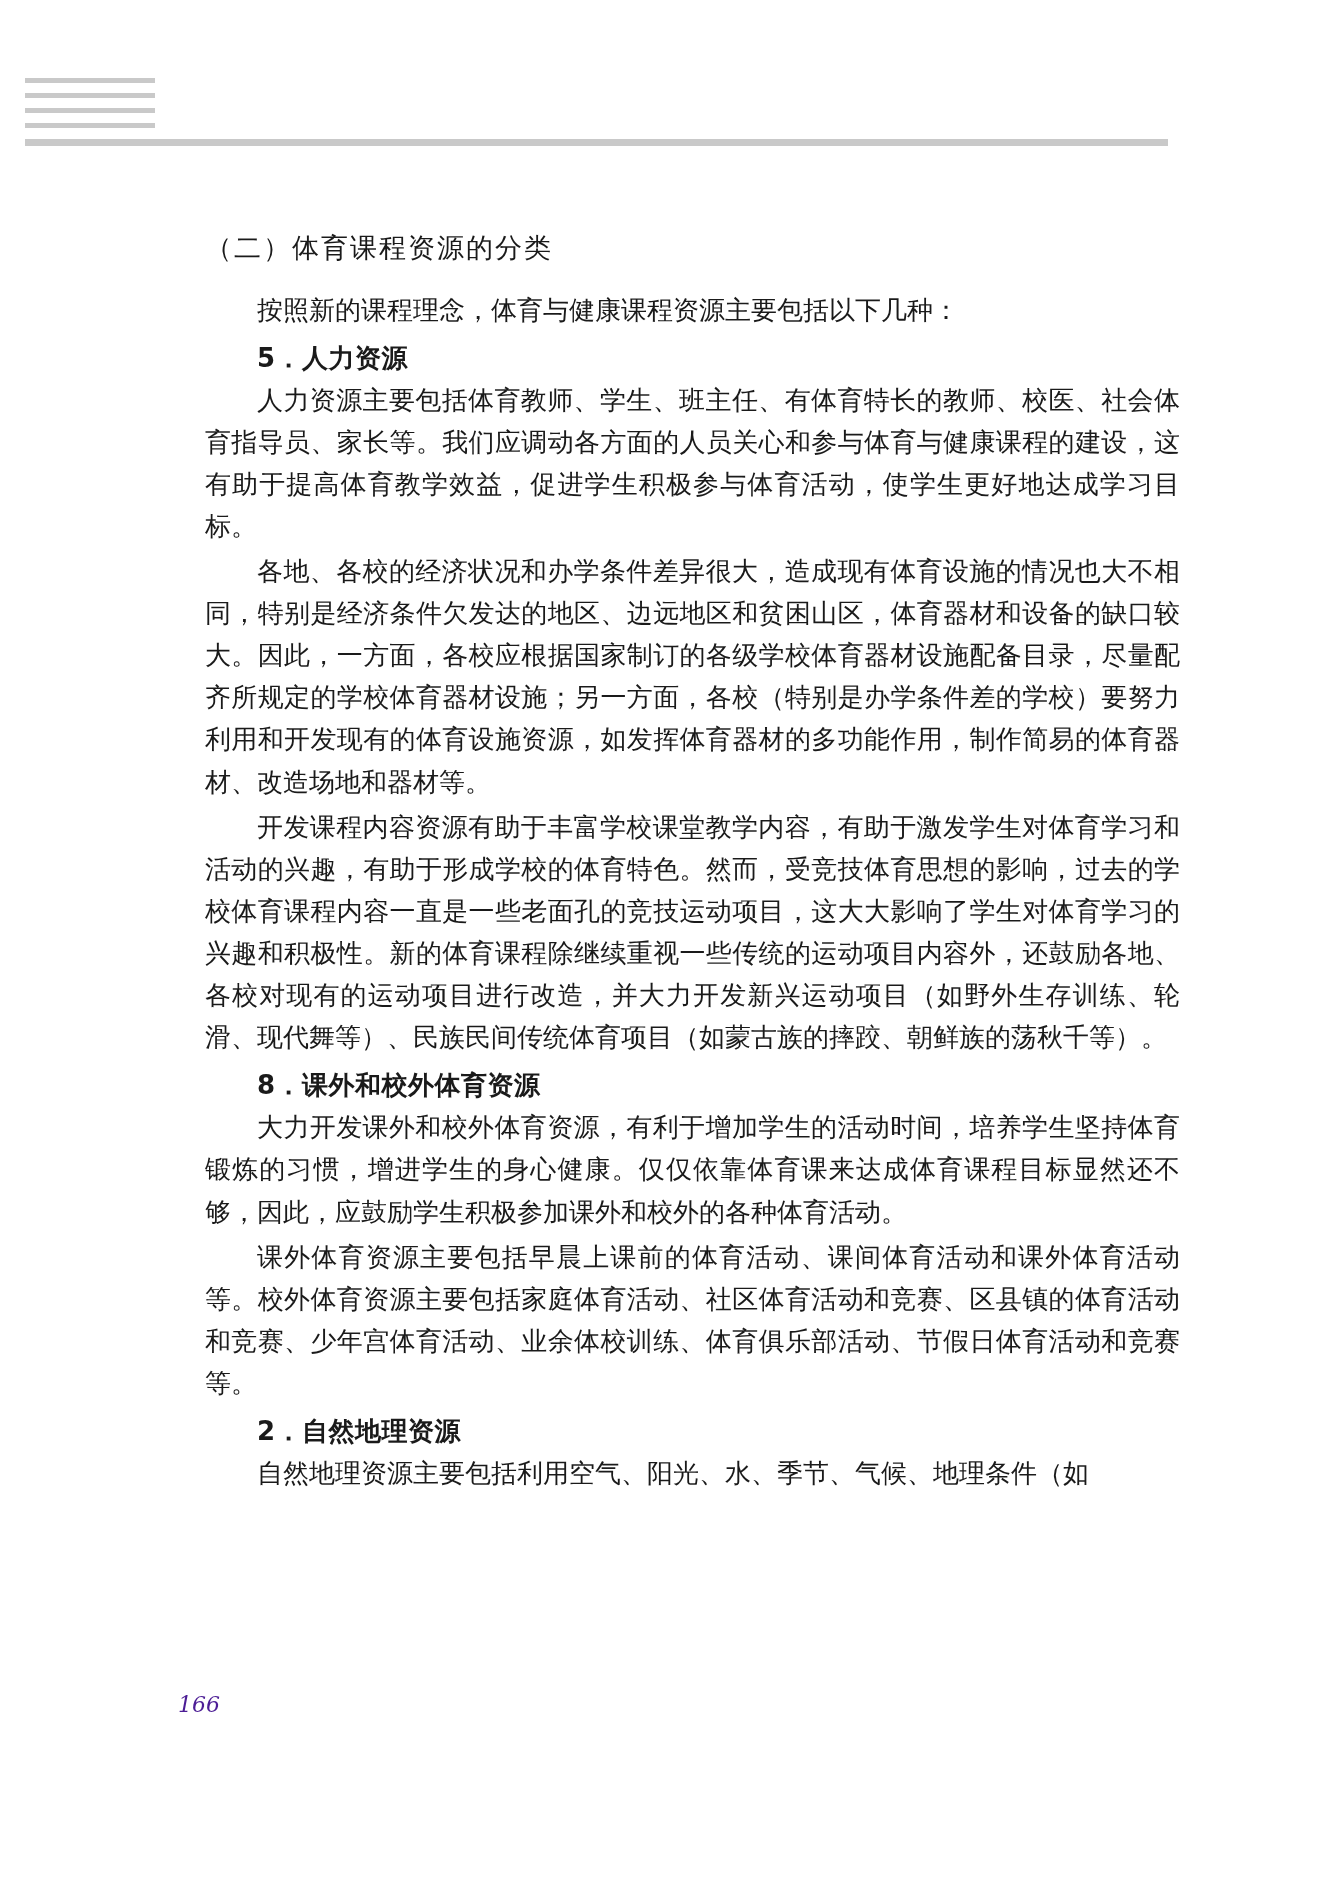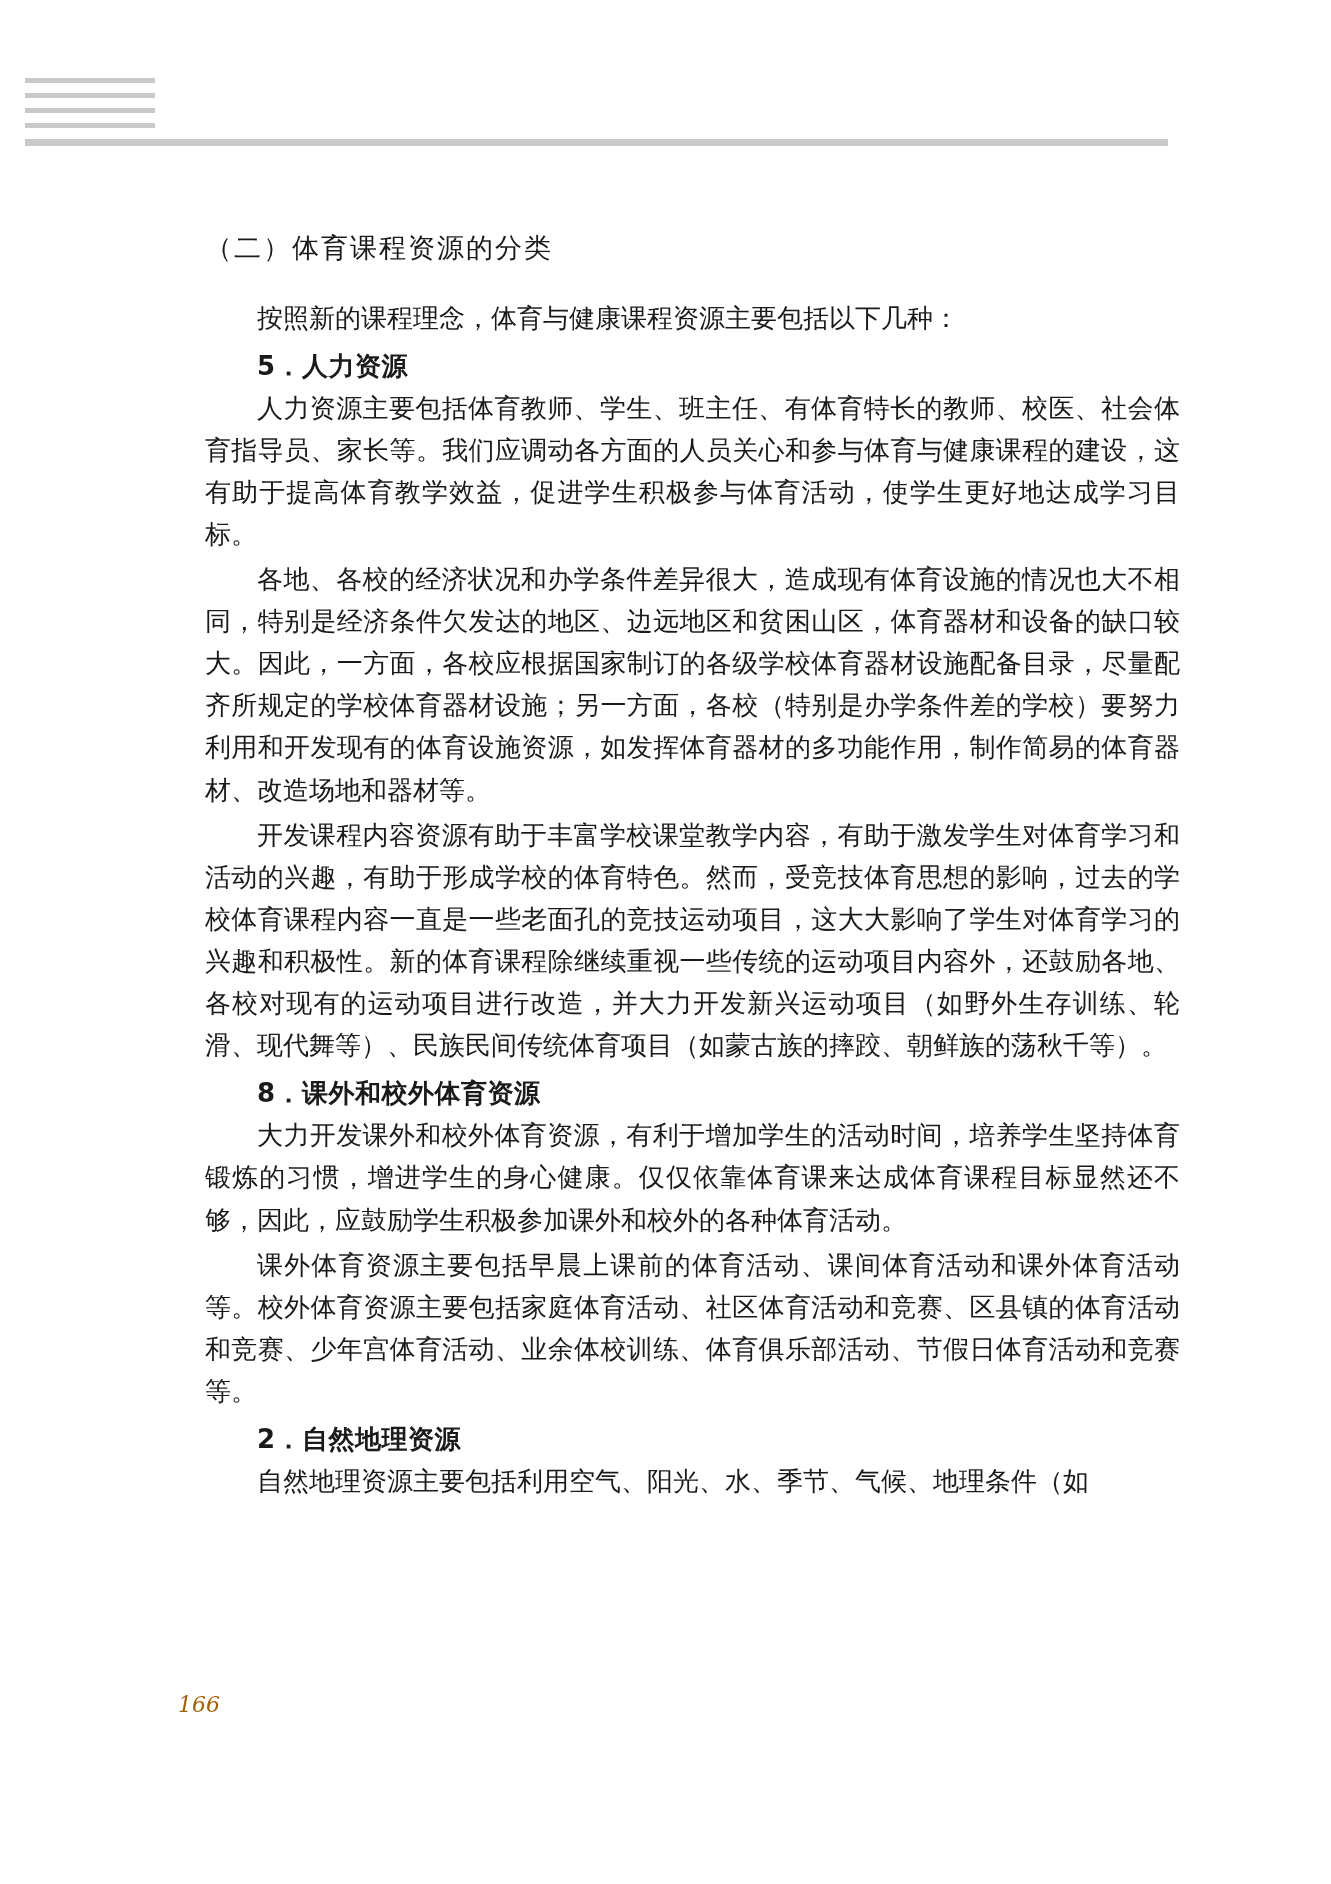--- a/index.html
+++ b/index.html
@@ -63,7 +63,7 @@
     font-size: 27px;
     line-height: 1.5;
     letter-spacing: 2px;
-    margin: 0 0 28px 0;
+    margin: 0 0 20px 0;
     font-weight: normal;
     font-family: "DejaVu Serif", "Liberation Serif", serif;
   }

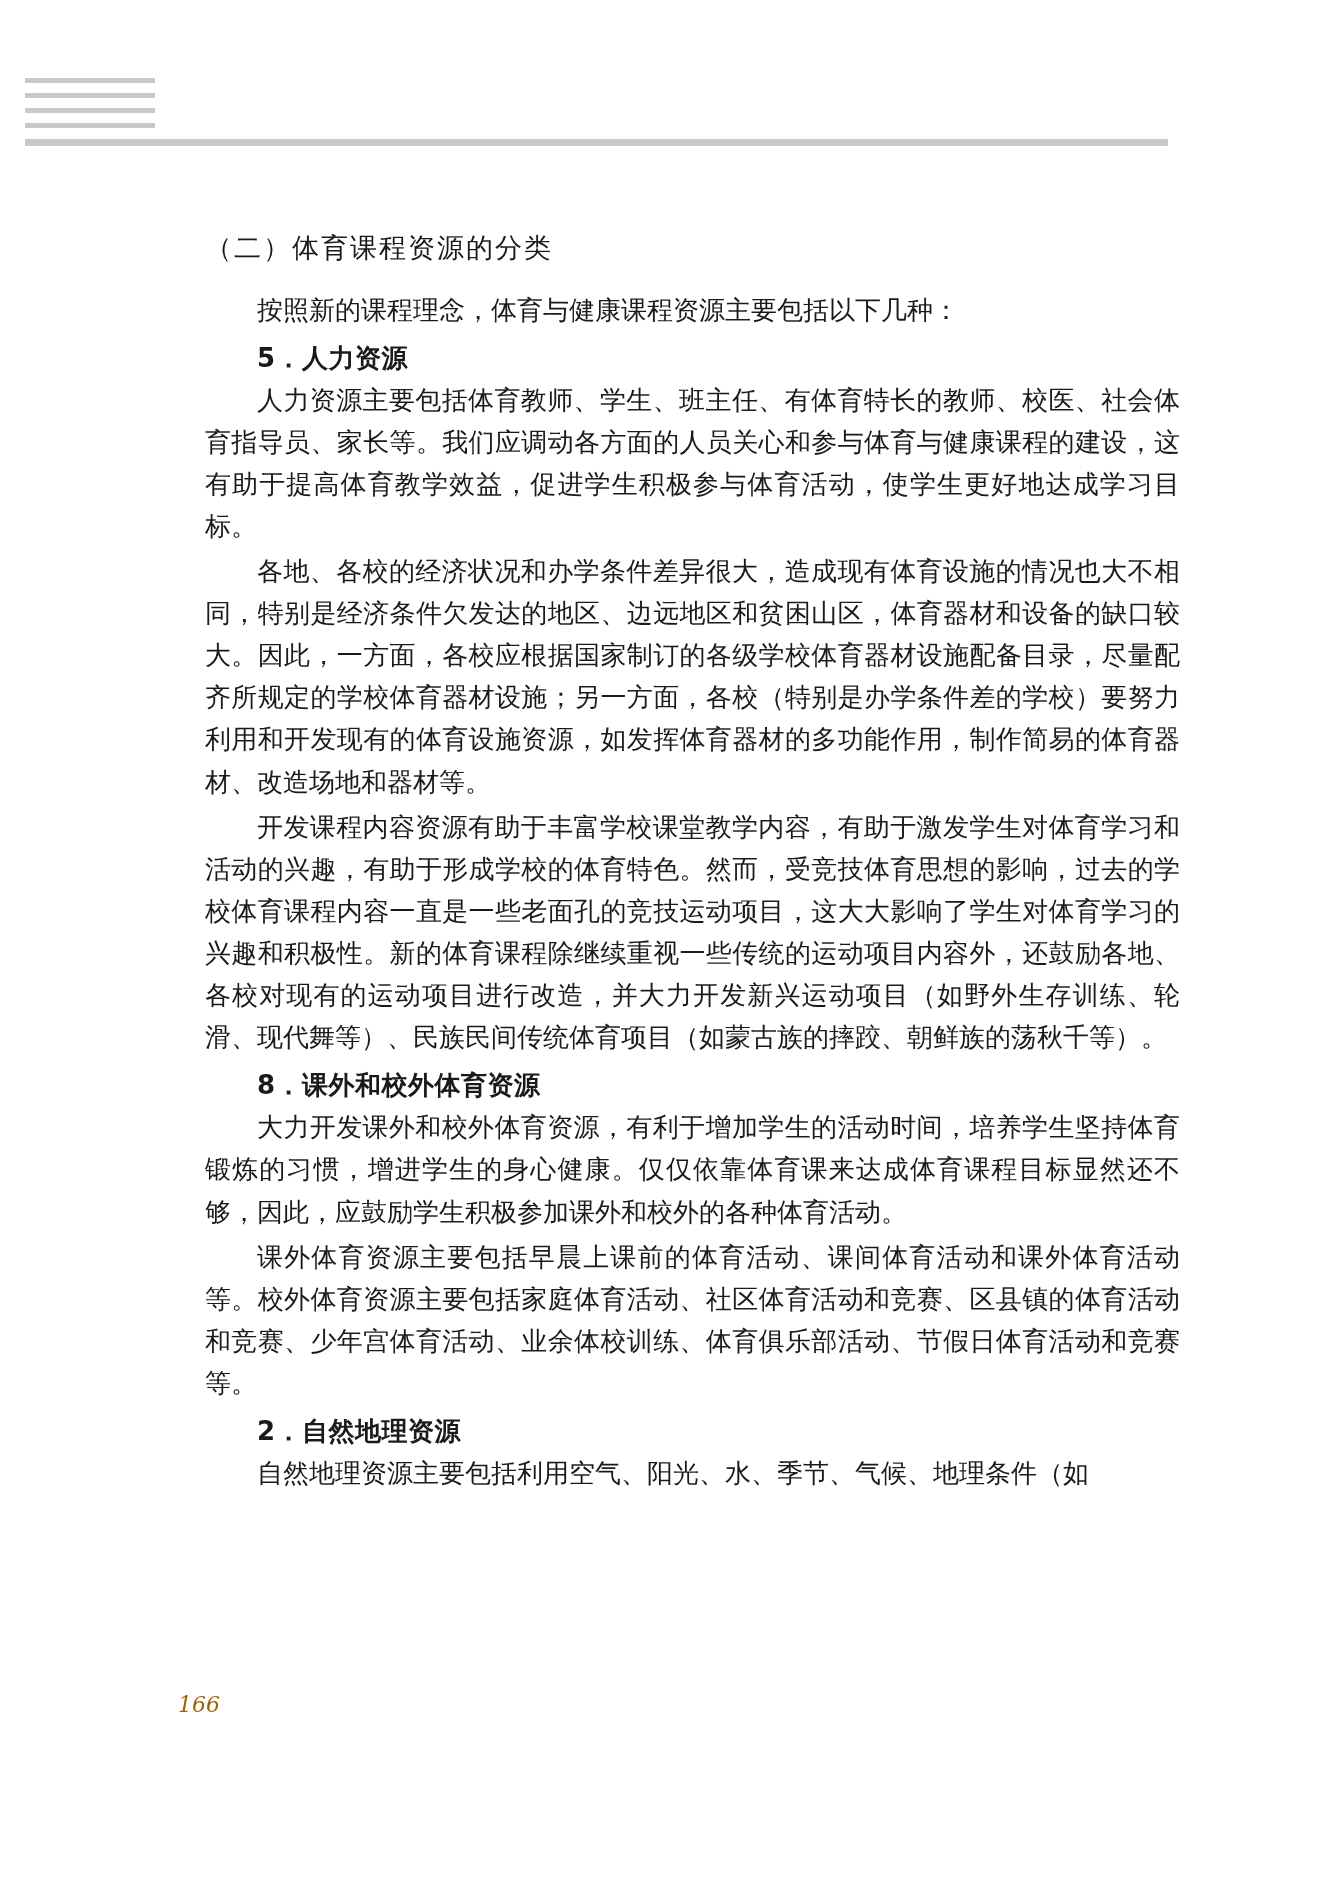--- a/index.html
+++ b/index.html
@@ -93,7 +93,7 @@
     font-size: 22px;
     font-style: italic;
     font-family: "DejaVu Serif", "Liberation Serif", serif;
-    color: #a16207;
+    color: #4c1d95;
   }
 </style>
 </head>

